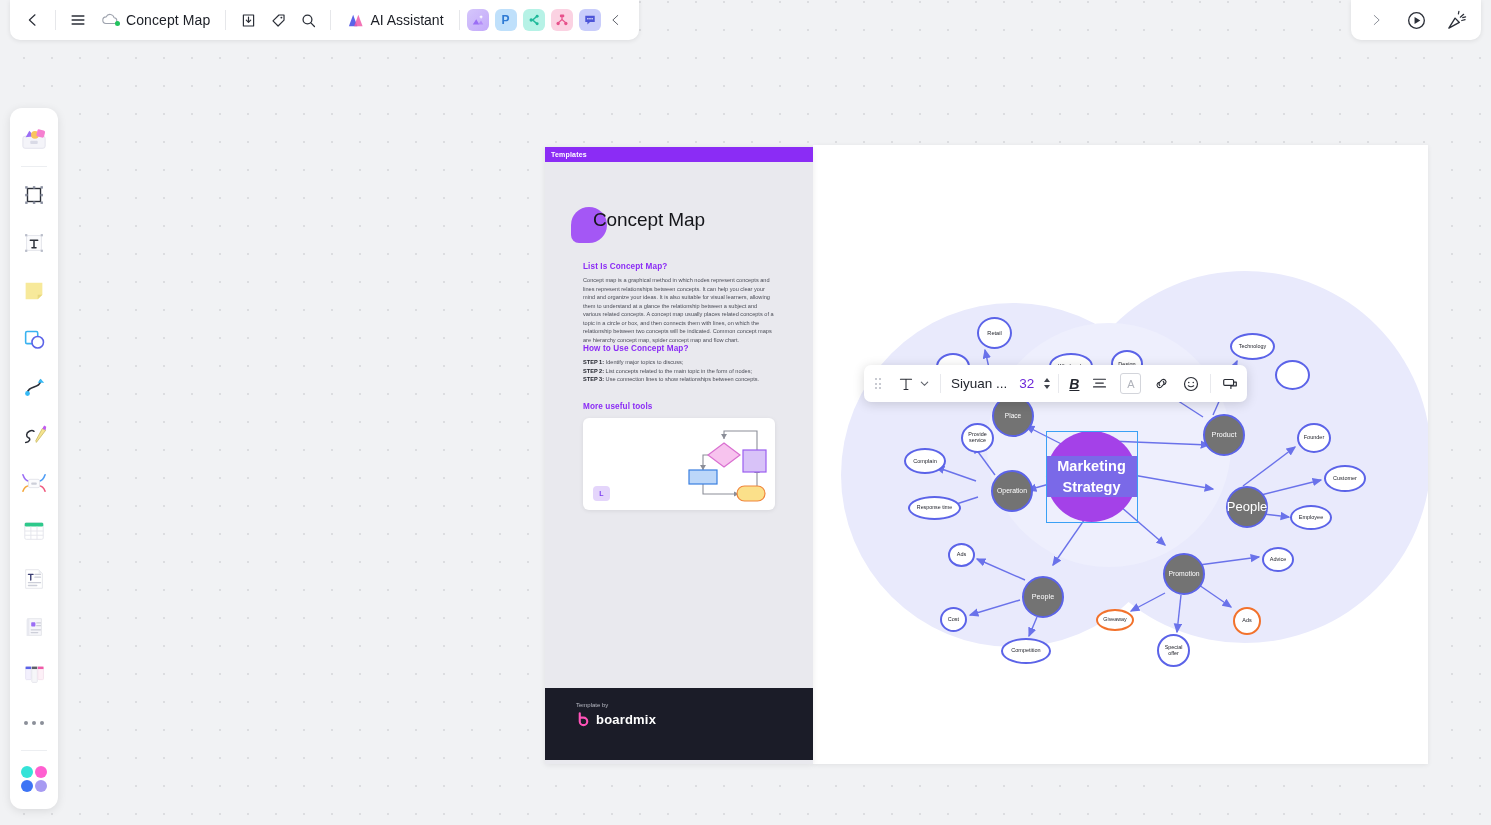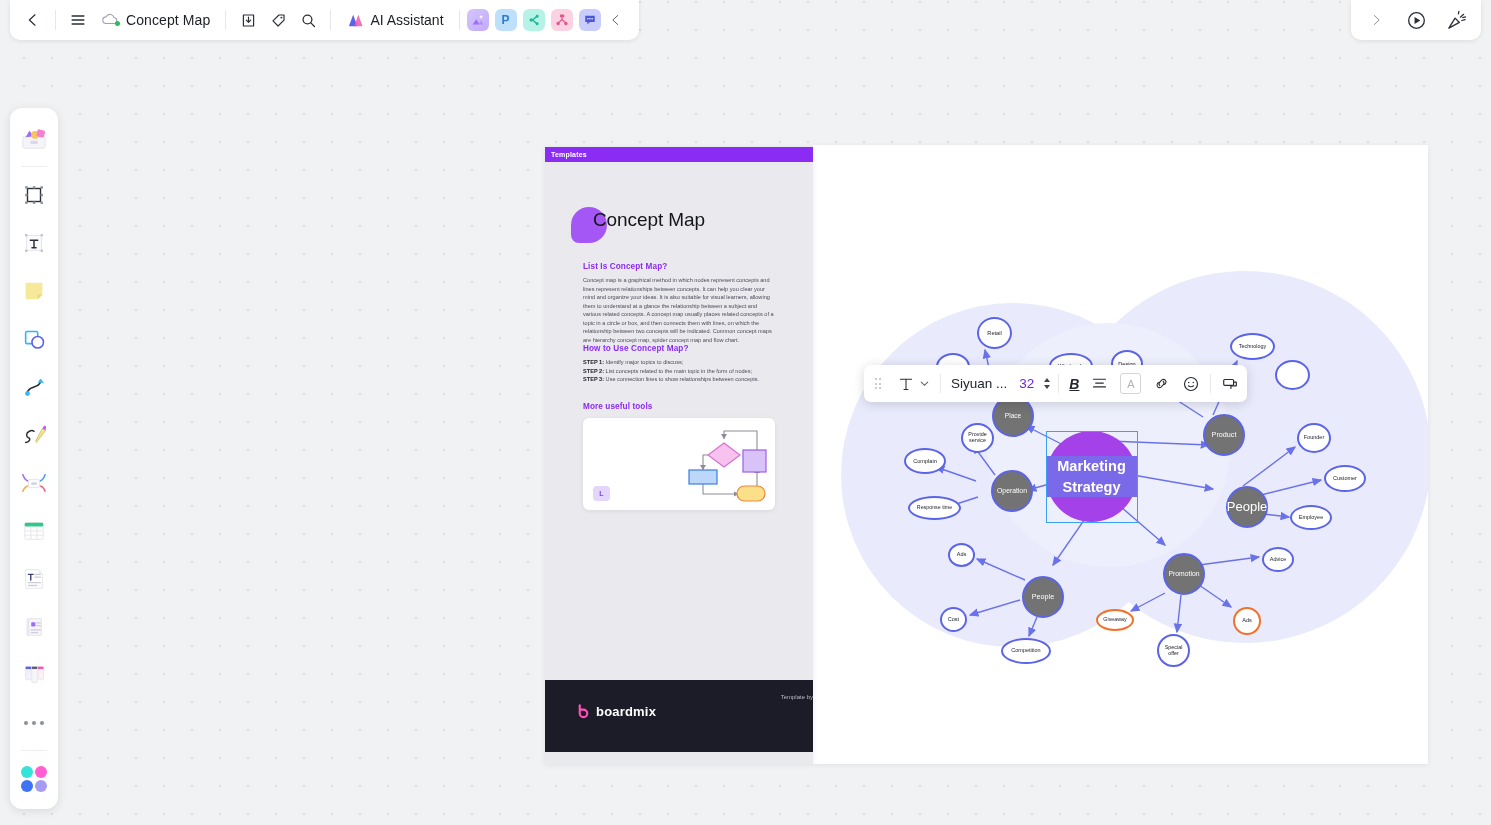--- a/index.html
+++ b/index.html
@@ -169,11 +169,10 @@
     display: flex; align-items: center; justify-content: center;
   }
   .tpl-footer {
-    position: absolute; left: 0; bottom: 12px;
+    position: absolute; left: 0; bottom: 4px;
     width: 100%; height: 72px;
     background: #1b1c28;
     padding: 14px 0 0 31px;
-    text-align: right;
   }
   .tpl-footer-l { font-size: 6px; color: #b8bac4; }
   .brand { display: flex; align-items: center; gap: 5px; margin-top: 4px; }

